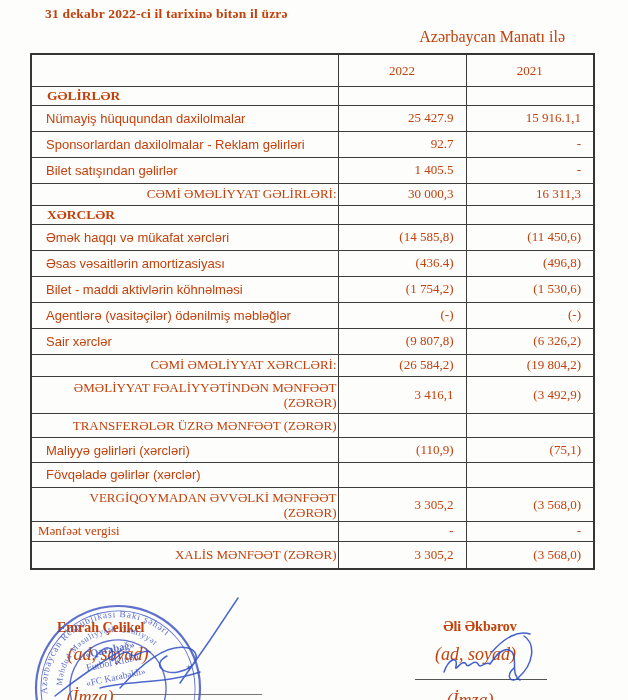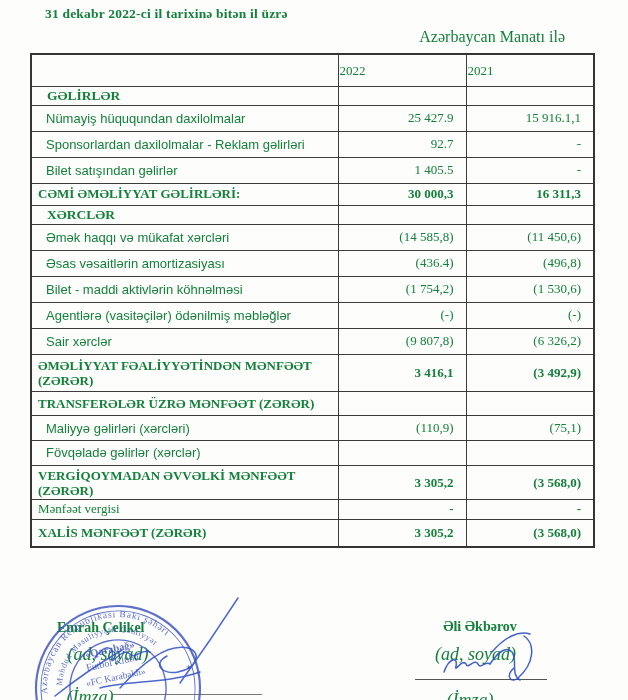--- a/index.html
+++ b/index.html
@@ -9,7 +9,7 @@
     background:#fdfdfb;
     overflow:hidden;
     font-family:"Liberation Serif", serif;
-    color:#15803d;
+    color:#c2410c;
   }
   .doc-title{
     position:absolute;left:45px;top:6px;

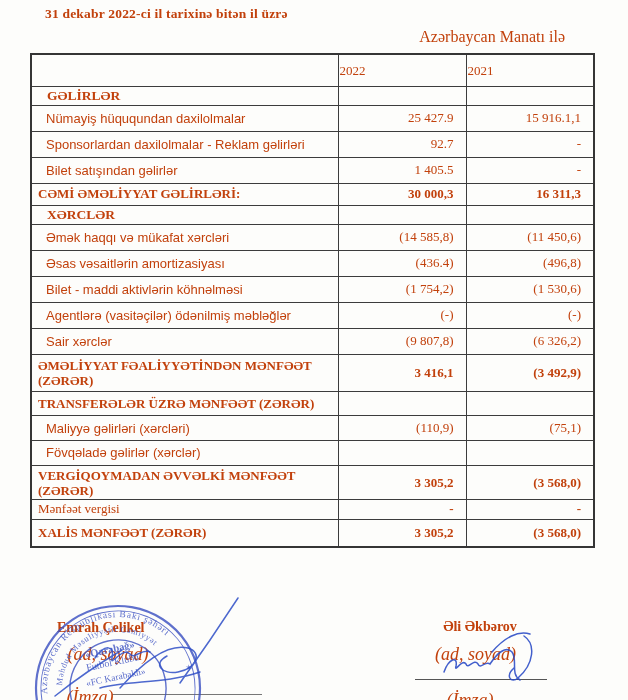--- a/index.html
+++ b/index.html
@@ -53,7 +53,7 @@
   .r-pre{height:31px;}
   .r-tax{height:20px;}
   .r-net{height:28px;padding-left:40px;}
-  .yearcell{vertical-align:top;padding-top:3px;font-size:13.5px;}
+  .yearcell{text-align:center;vertical-align:top;padding-top:3px;font-size:13.5px;}
   
   .sig-name{position:absolute;font-weight:bold;font-size:14px;white-space:nowrap;}
   .sig-cap{position:absolute;font-style:italic;font-size:18px;white-space:nowrap;}

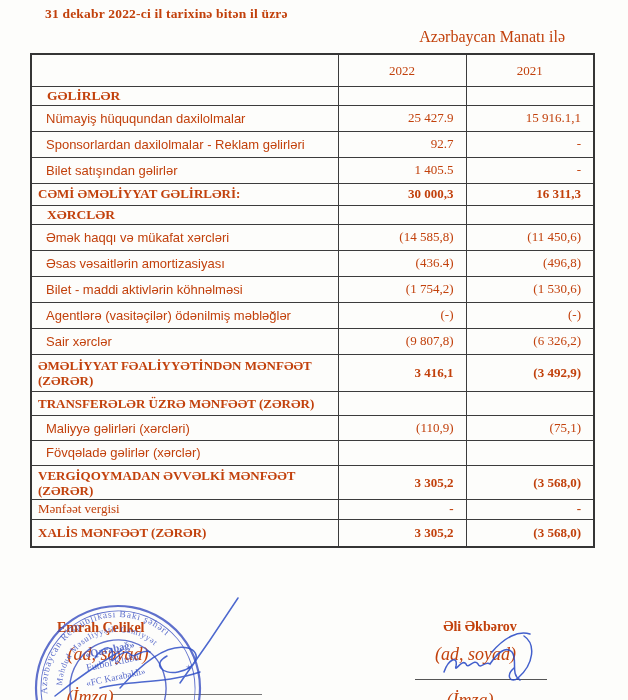--- a/index.html
+++ b/index.html
@@ -34,7 +34,7 @@
   col.c-year{width:128px;}
   .lbl{font-family:"Liberation Sans", sans-serif;font-size:12.5px;padding-left:14px;}
   .v{text-align:right;padding-right:12px;font-family:"Liberation Serif", serif;}
-  .b{font-weight:bold;}
+  .b{font-weight:normal;text-align:right;}
   .serif-lbl{font-family:"Liberation Serif", serif;padding-left:6px;}
   .sec td{border-bottom:0;}
   .sec .sech{font-weight:bold;font-size:13.5px;padding-left:15px;vertical-align:bottom;}

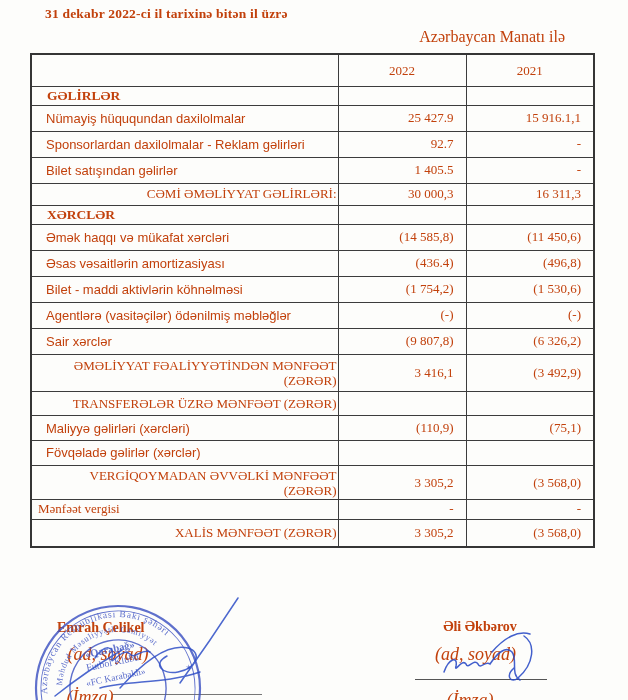--- a/index.html
+++ b/index.html
@@ -141,6 +141,11 @@
         <td class="v">(6 326,2)</td>
       </tr>
 
+      <tr class="r-total total">
+        <td class="serif-lbl b">CƏMİ ƏMƏLİYYAT XƏRCLƏRİ:</td>
+        <td class="v b">(26 584,2)</td>
+        <td class="v b">(19 804,2)</td>
+      </tr>
 
       <tr class="r-op">
         <td class="serif-lbl b top-al two-line">

